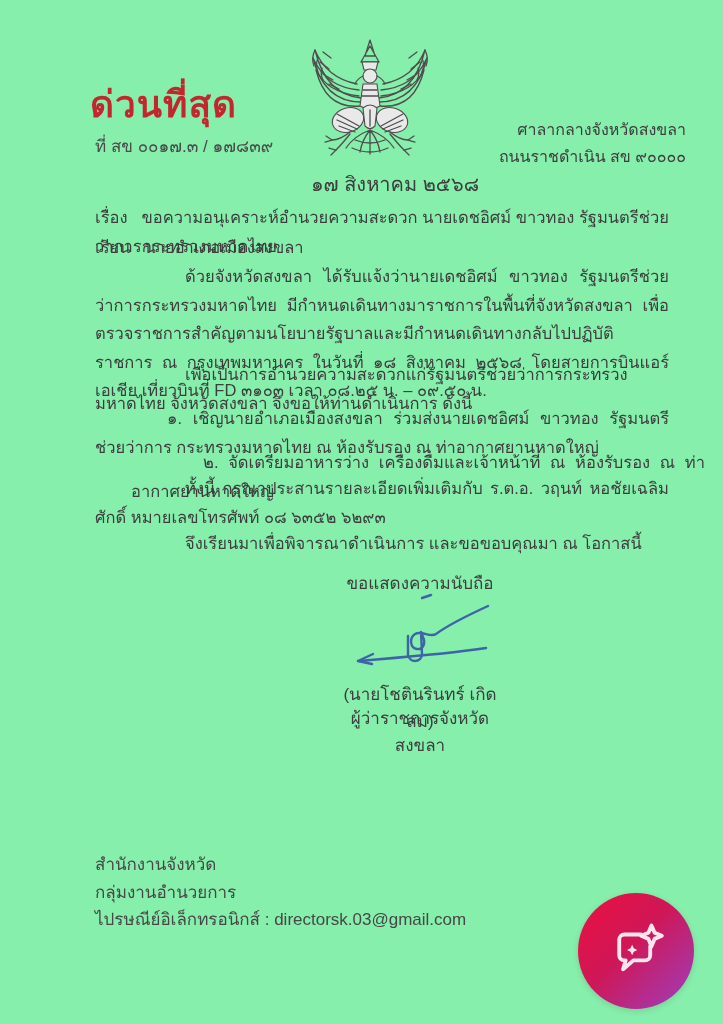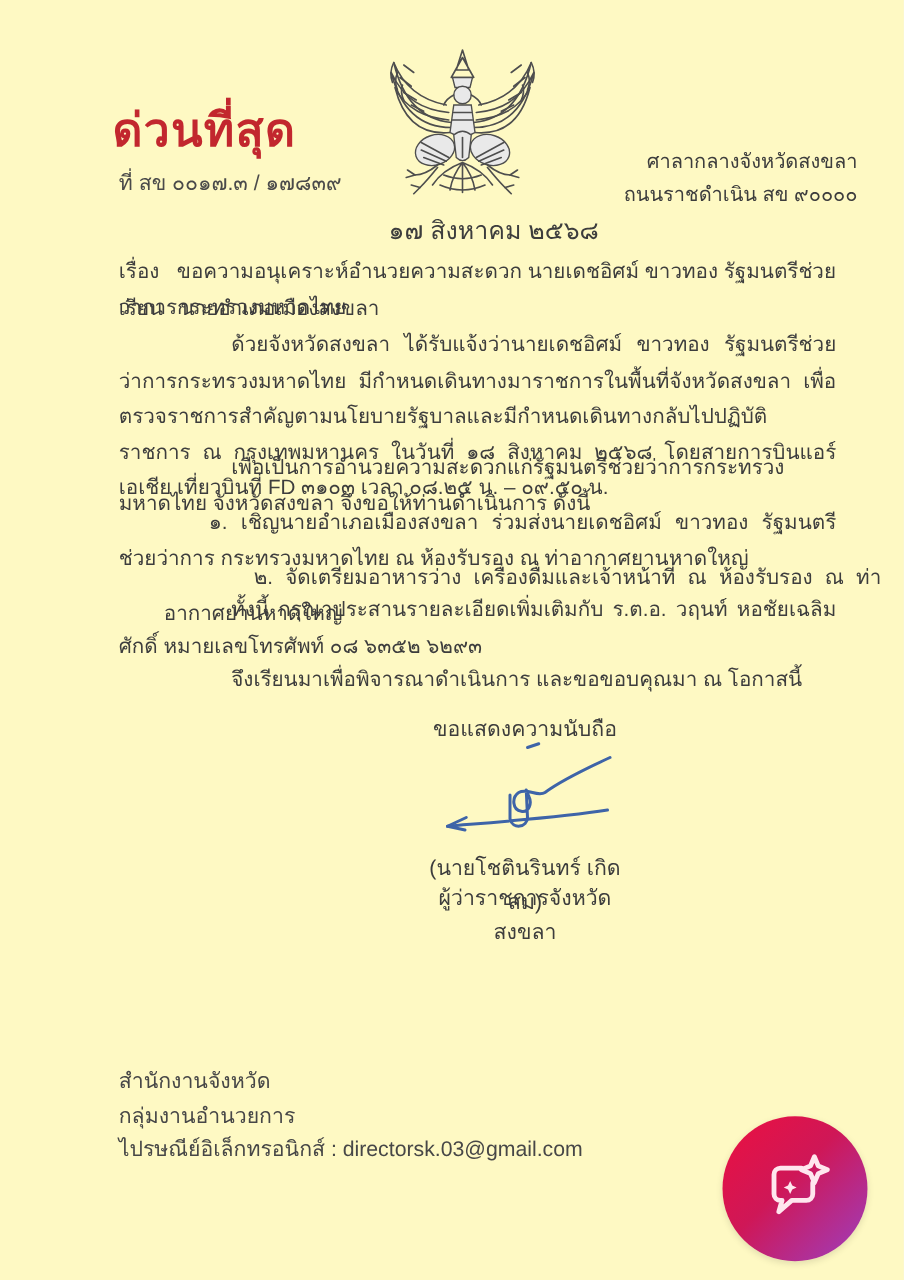--- a/index.html
+++ b/index.html
@@ -11,7 +11,7 @@
   .page {
     position:relative;
     width:723px; height:1024px;
-    background:#fef9c3;
+    background:#86efac;
     color:#3d3d3d;
     overflow:hidden;
   }

